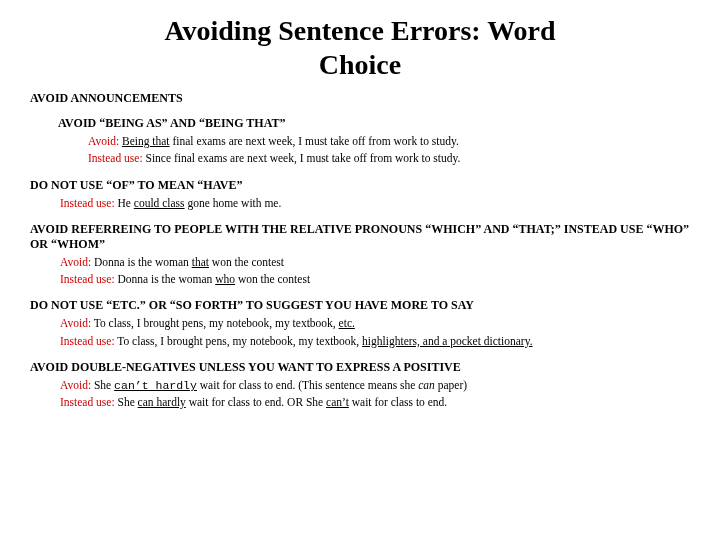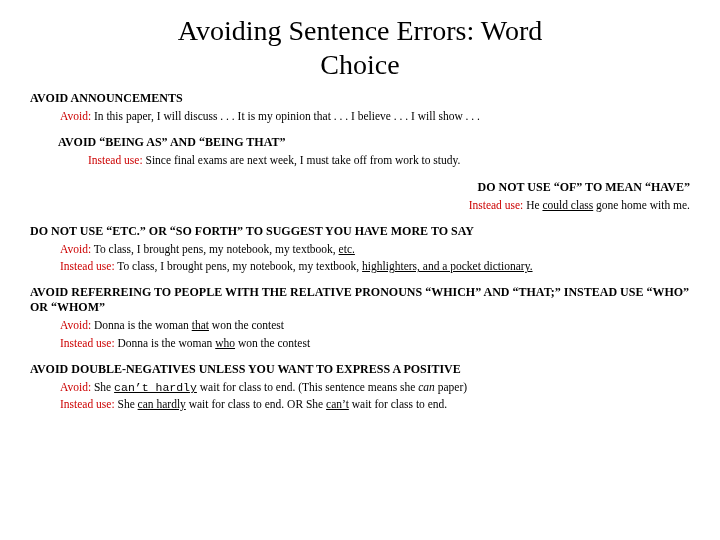--- a/index.html
+++ b/index.html
@@ -22,7 +22,7 @@
     .page-title {
       text-align: center;
       font-size: 28px;
-      font-weight: normal;
+      font-weight: bold;
       line-height: 1.2;
       margin-bottom: 8px;
       margin-top: 4px;

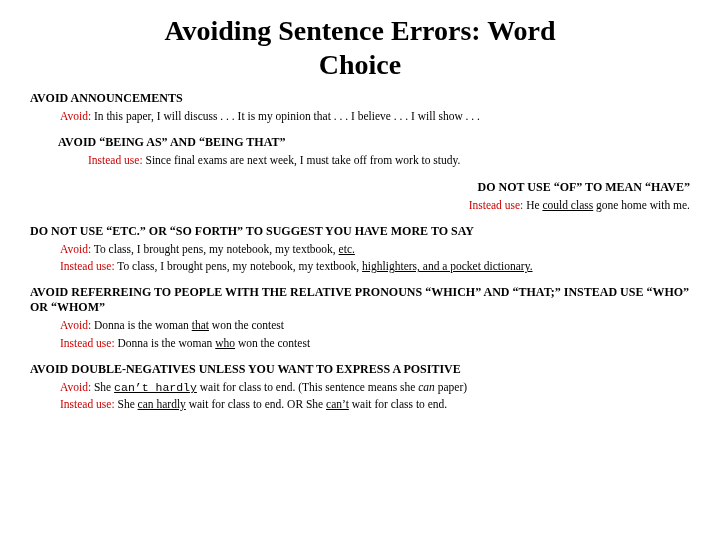--- a/index.html
+++ b/index.html
@@ -59,7 +59,6 @@
 <div id="sections-container">
     <div style="margin-bottom: 4px;">
       <div class="section-heading">AVOID ANNOUNCEMENTS</div>
-      <div class="indent"><span class="avoid-label">Avoid:</span><span> In this paper, I will discuss . . . It is my opinion that . . . I believe . . . I will show . . .</span></div>
     </div>
     <div style="margin-bottom: 8px; margin-left: 28px;">
       <div class="section-heading">AVOID “BEING AS” AND “BEING THAT”</div>

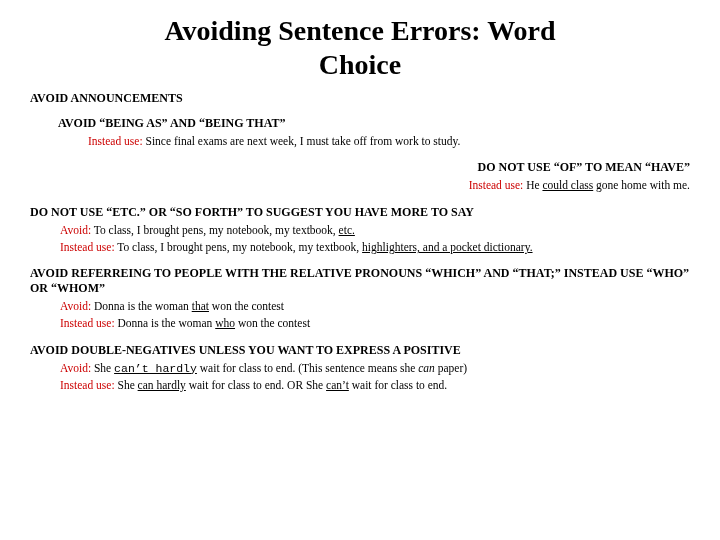--- a/index.html
+++ b/index.html
@@ -62,6 +62,7 @@
     </div>
     <div style="margin-bottom: 8px; margin-left: 28px;">
       <div class="section-heading">AVOID “BEING AS” AND “BEING THAT”</div>
+      <div class="indent"><span class="avoid-label">Avoid:</span><span> </span><span style="text-decoration: underline;">Being that</span><span> final exams are next week, I must take off from work to study.</span></div>
       <div class="indent"><span class="instead-label">Instead use:</span><span> </span><span style="">Since</span><span> final exams are next week, I must take off from work to study.</span></div>
     </div>
     <div style="margin-bottom: 8px; text-align: right;">

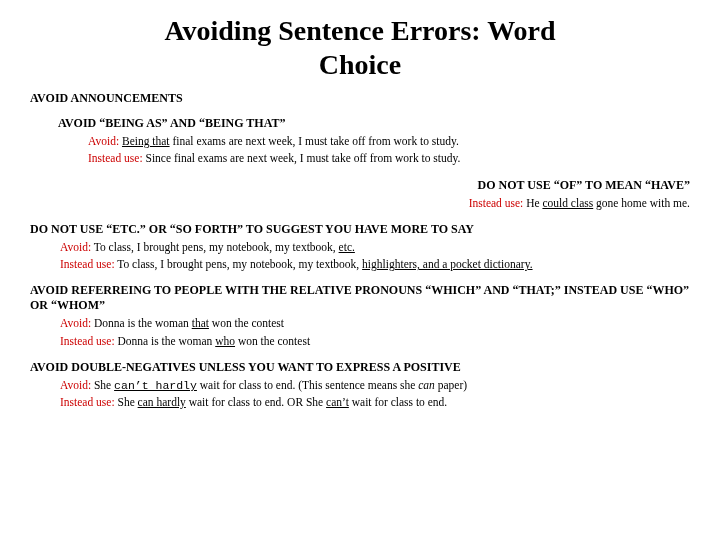--- a/index.html
+++ b/index.html
@@ -65,7 +65,7 @@
       <div class="indent"><span class="avoid-label">Avoid:</span><span> </span><span style="text-decoration: underline;">Being that</span><span> final exams are next week, I must take off from work to study.</span></div>
       <div class="indent"><span class="instead-label">Instead use:</span><span> </span><span style="">Since</span><span> final exams are next week, I must take off from work to study.</span></div>
     </div>
-    <div style="margin-bottom: 8px; text-align: right;">
+    <div style="margin-bottom: 8px;">
       <div class="section-heading">DO NOT USE “OF” TO MEAN “HAVE”</div>
       <div class="indent"><span class="instead-label">Instead use:</span><span> He </span><span style="text-decoration: underline;">could class</span><span> gone home with me.</span></div>
     </div>

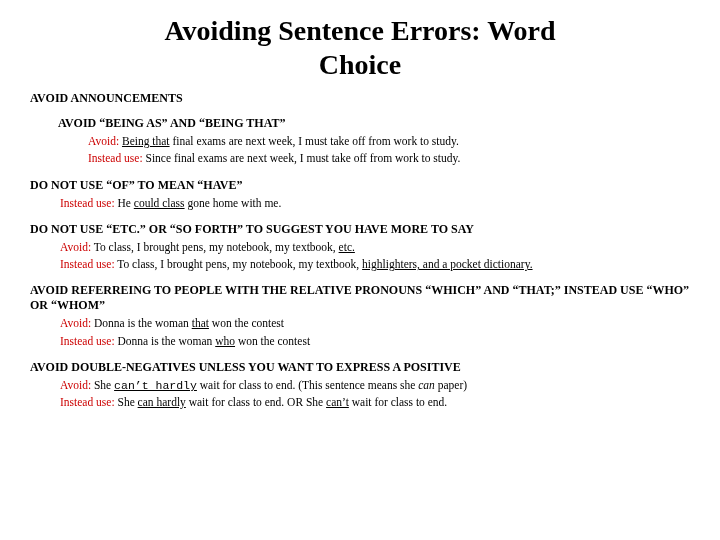--- a/index.html
+++ b/index.html
@@ -70,14 +70,14 @@
       <div class="indent"><span class="instead-label">Instead use:</span><span> He </span><span style="text-decoration: underline;">could class</span><span> gone home with me.</span></div>
     </div>
     <div style="margin-bottom: 8px;">
+      <div class="section-heading">AVOID REFERREING TO PEOPLE WITH THE RELATIVE PRONOUNS “WHICH” AND “THAT;” INSTEAD USE “WHO” OR “WHOM”</div>
+      <div class="indent"><span class="avoid-label">Avoid:</span><span> Donna is the woman </span><span style="text-decoration: underline;">that</span><span> won the contest</span></div>
+      <div class="indent"><span class="instead-label">Instead use:</span><span> Donna is the woman </span><span style="text-decoration: underline;">who</span><span> won the contest</span></div>
+    </div>
+    <div style="margin-bottom: 8px;">
       <div class="section-heading">DO NOT USE “ETC.” OR “SO FORTH” TO SUGGEST YOU HAVE MORE TO SAY</div>
       <div class="indent"><span class="avoid-label">Avoid:</span><span> To class, I brought pens, my notebook, my textbook, </span><span style="text-decoration: underline;">etc.</span></div>
       <div class="indent"><span class="instead-label">Instead use:</span><span> To class, I brought pens, my notebook, my textbook, </span><span style="text-decoration: underline;">highlighters, and a pocket dictionary.</span></div>
-    </div>
-    <div style="margin-bottom: 8px;">
-      <div class="section-heading">AVOID REFERREING TO PEOPLE WITH THE RELATIVE PRONOUNS “WHICH” AND “THAT;” INSTEAD USE “WHO” OR “WHOM”</div>
-      <div class="indent"><span class="avoid-label">Avoid:</span><span> Donna is the woman </span><span style="text-decoration: underline;">that</span><span> won the contest</span></div>
-      <div class="indent"><span class="instead-label">Instead use:</span><span> Donna is the woman </span><span style="text-decoration: underline;">who</span><span> won the contest</span></div>
     </div>
     <div style="margin-bottom: 8px;">
       <div class="section-heading">AVOID DOUBLE-NEGATIVES UNLESS YOU WANT TO EXPRESS A POSITIVE</div>

